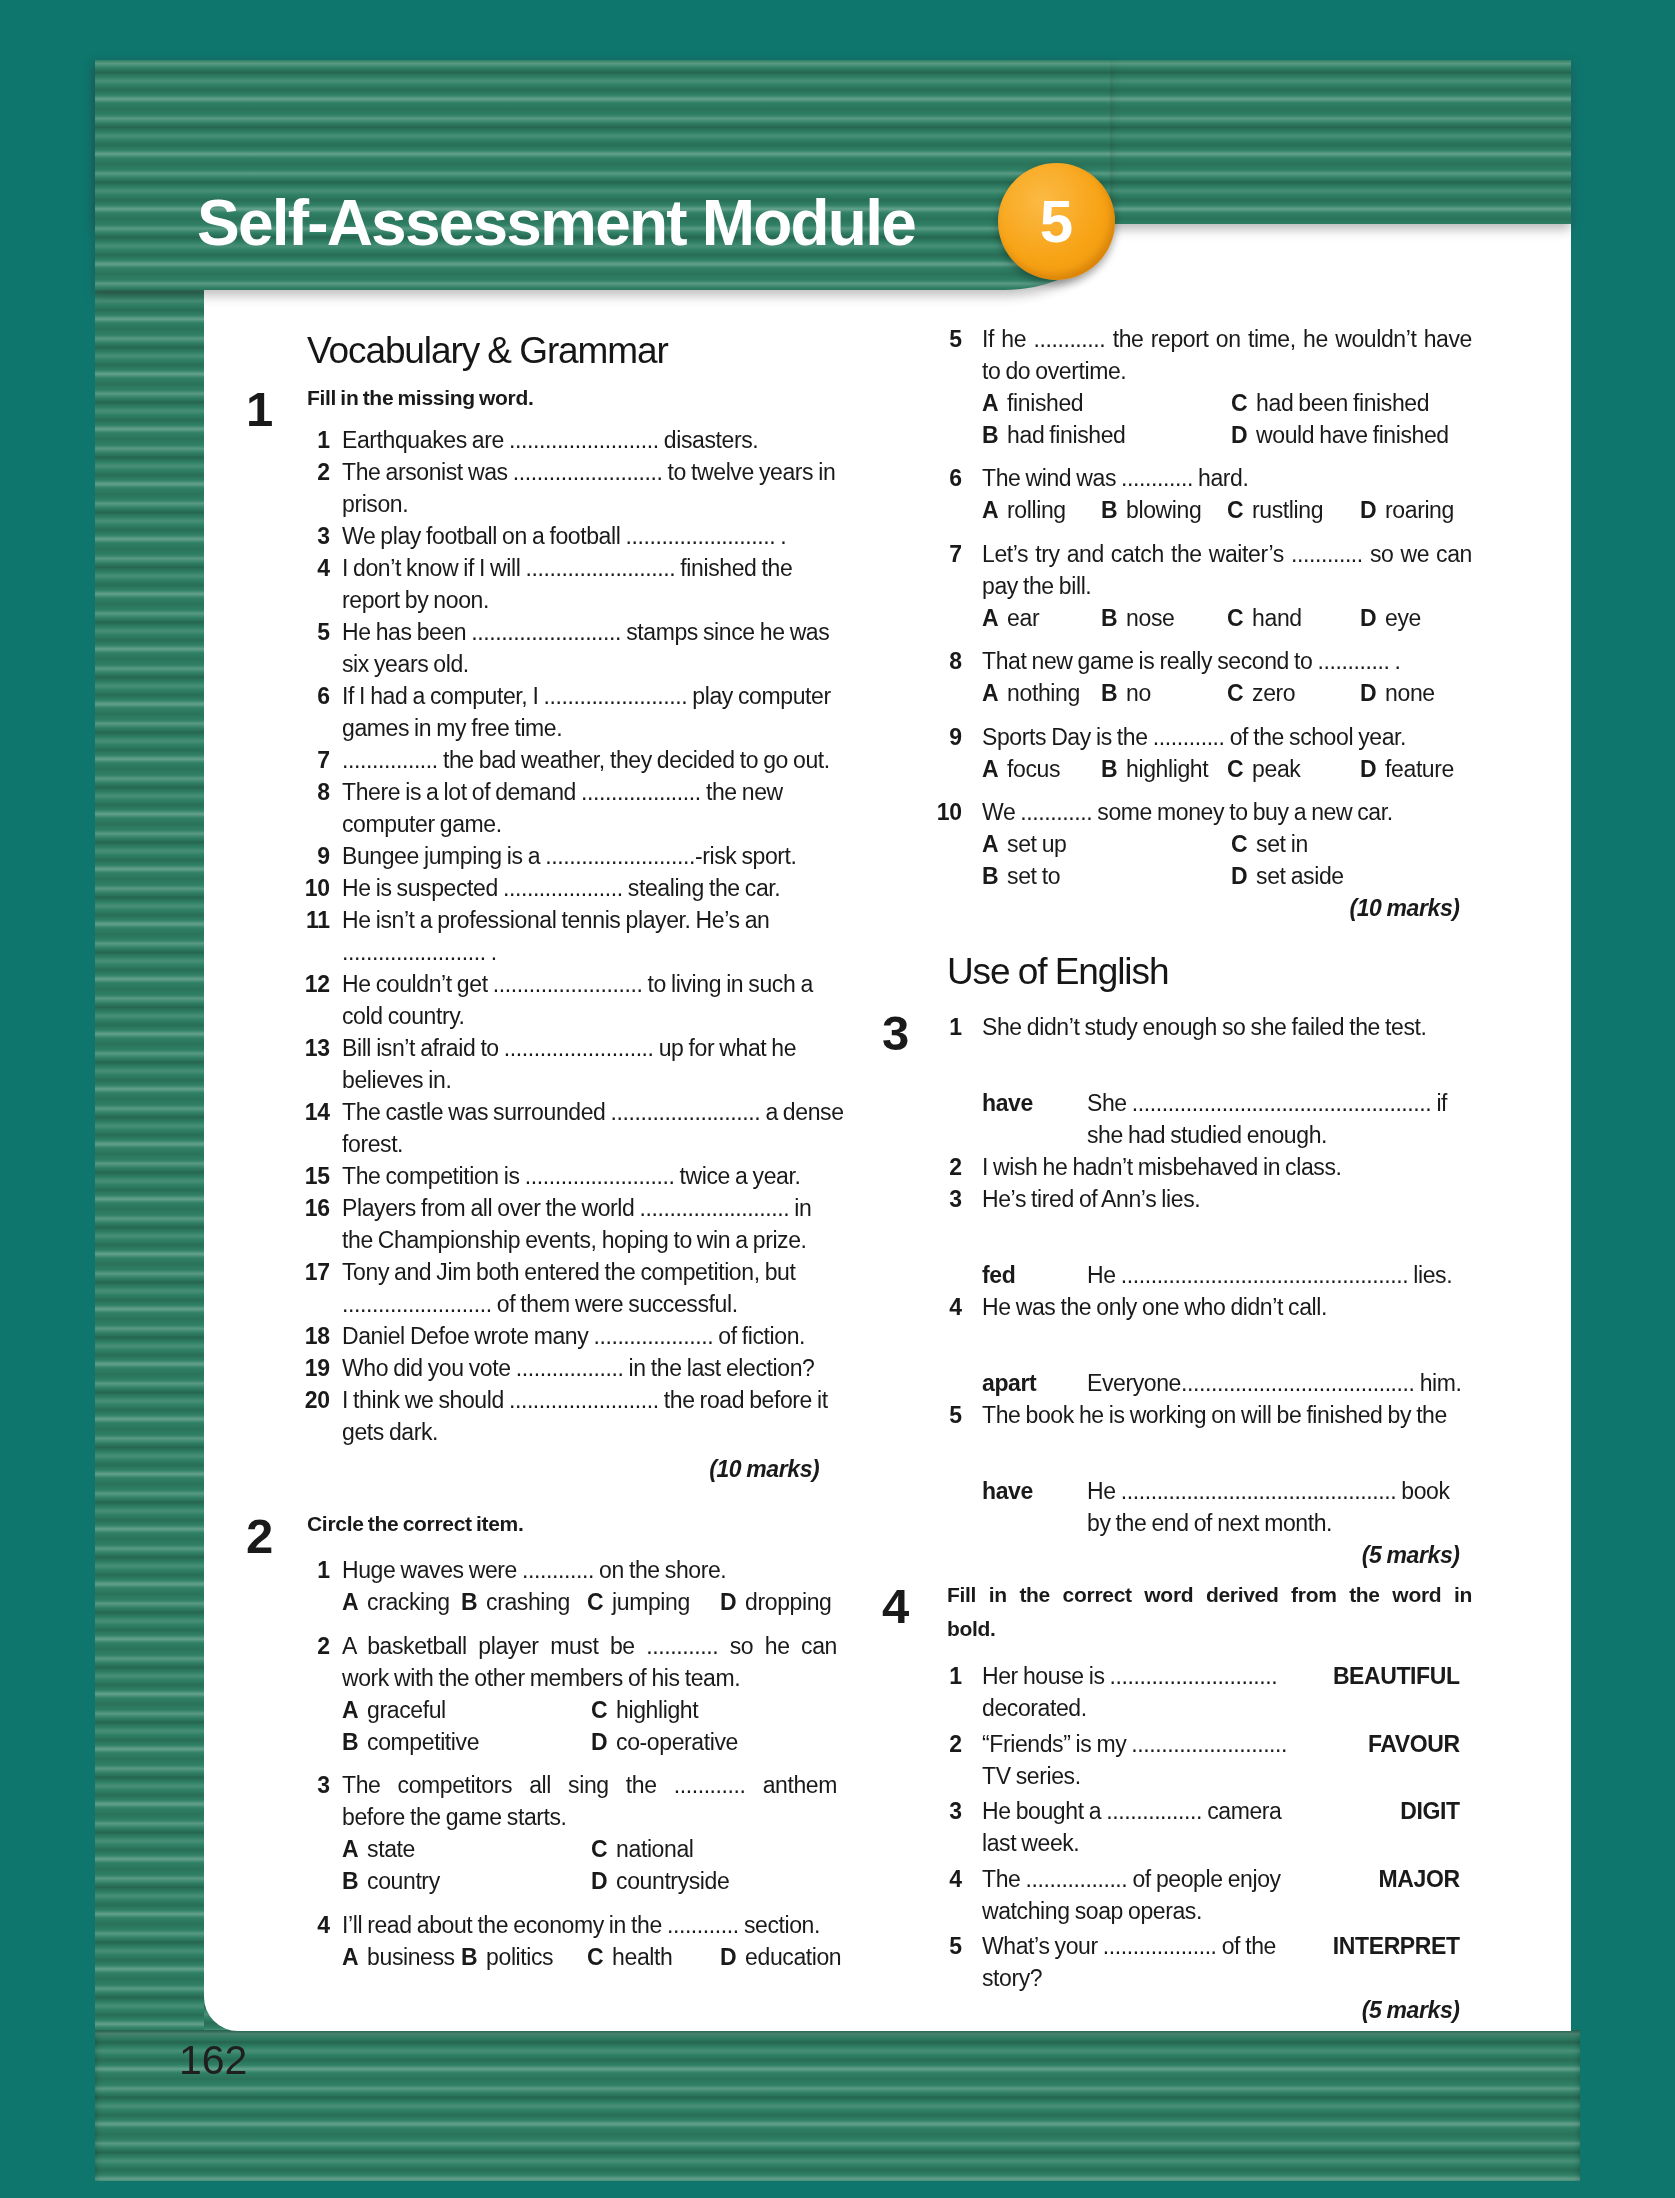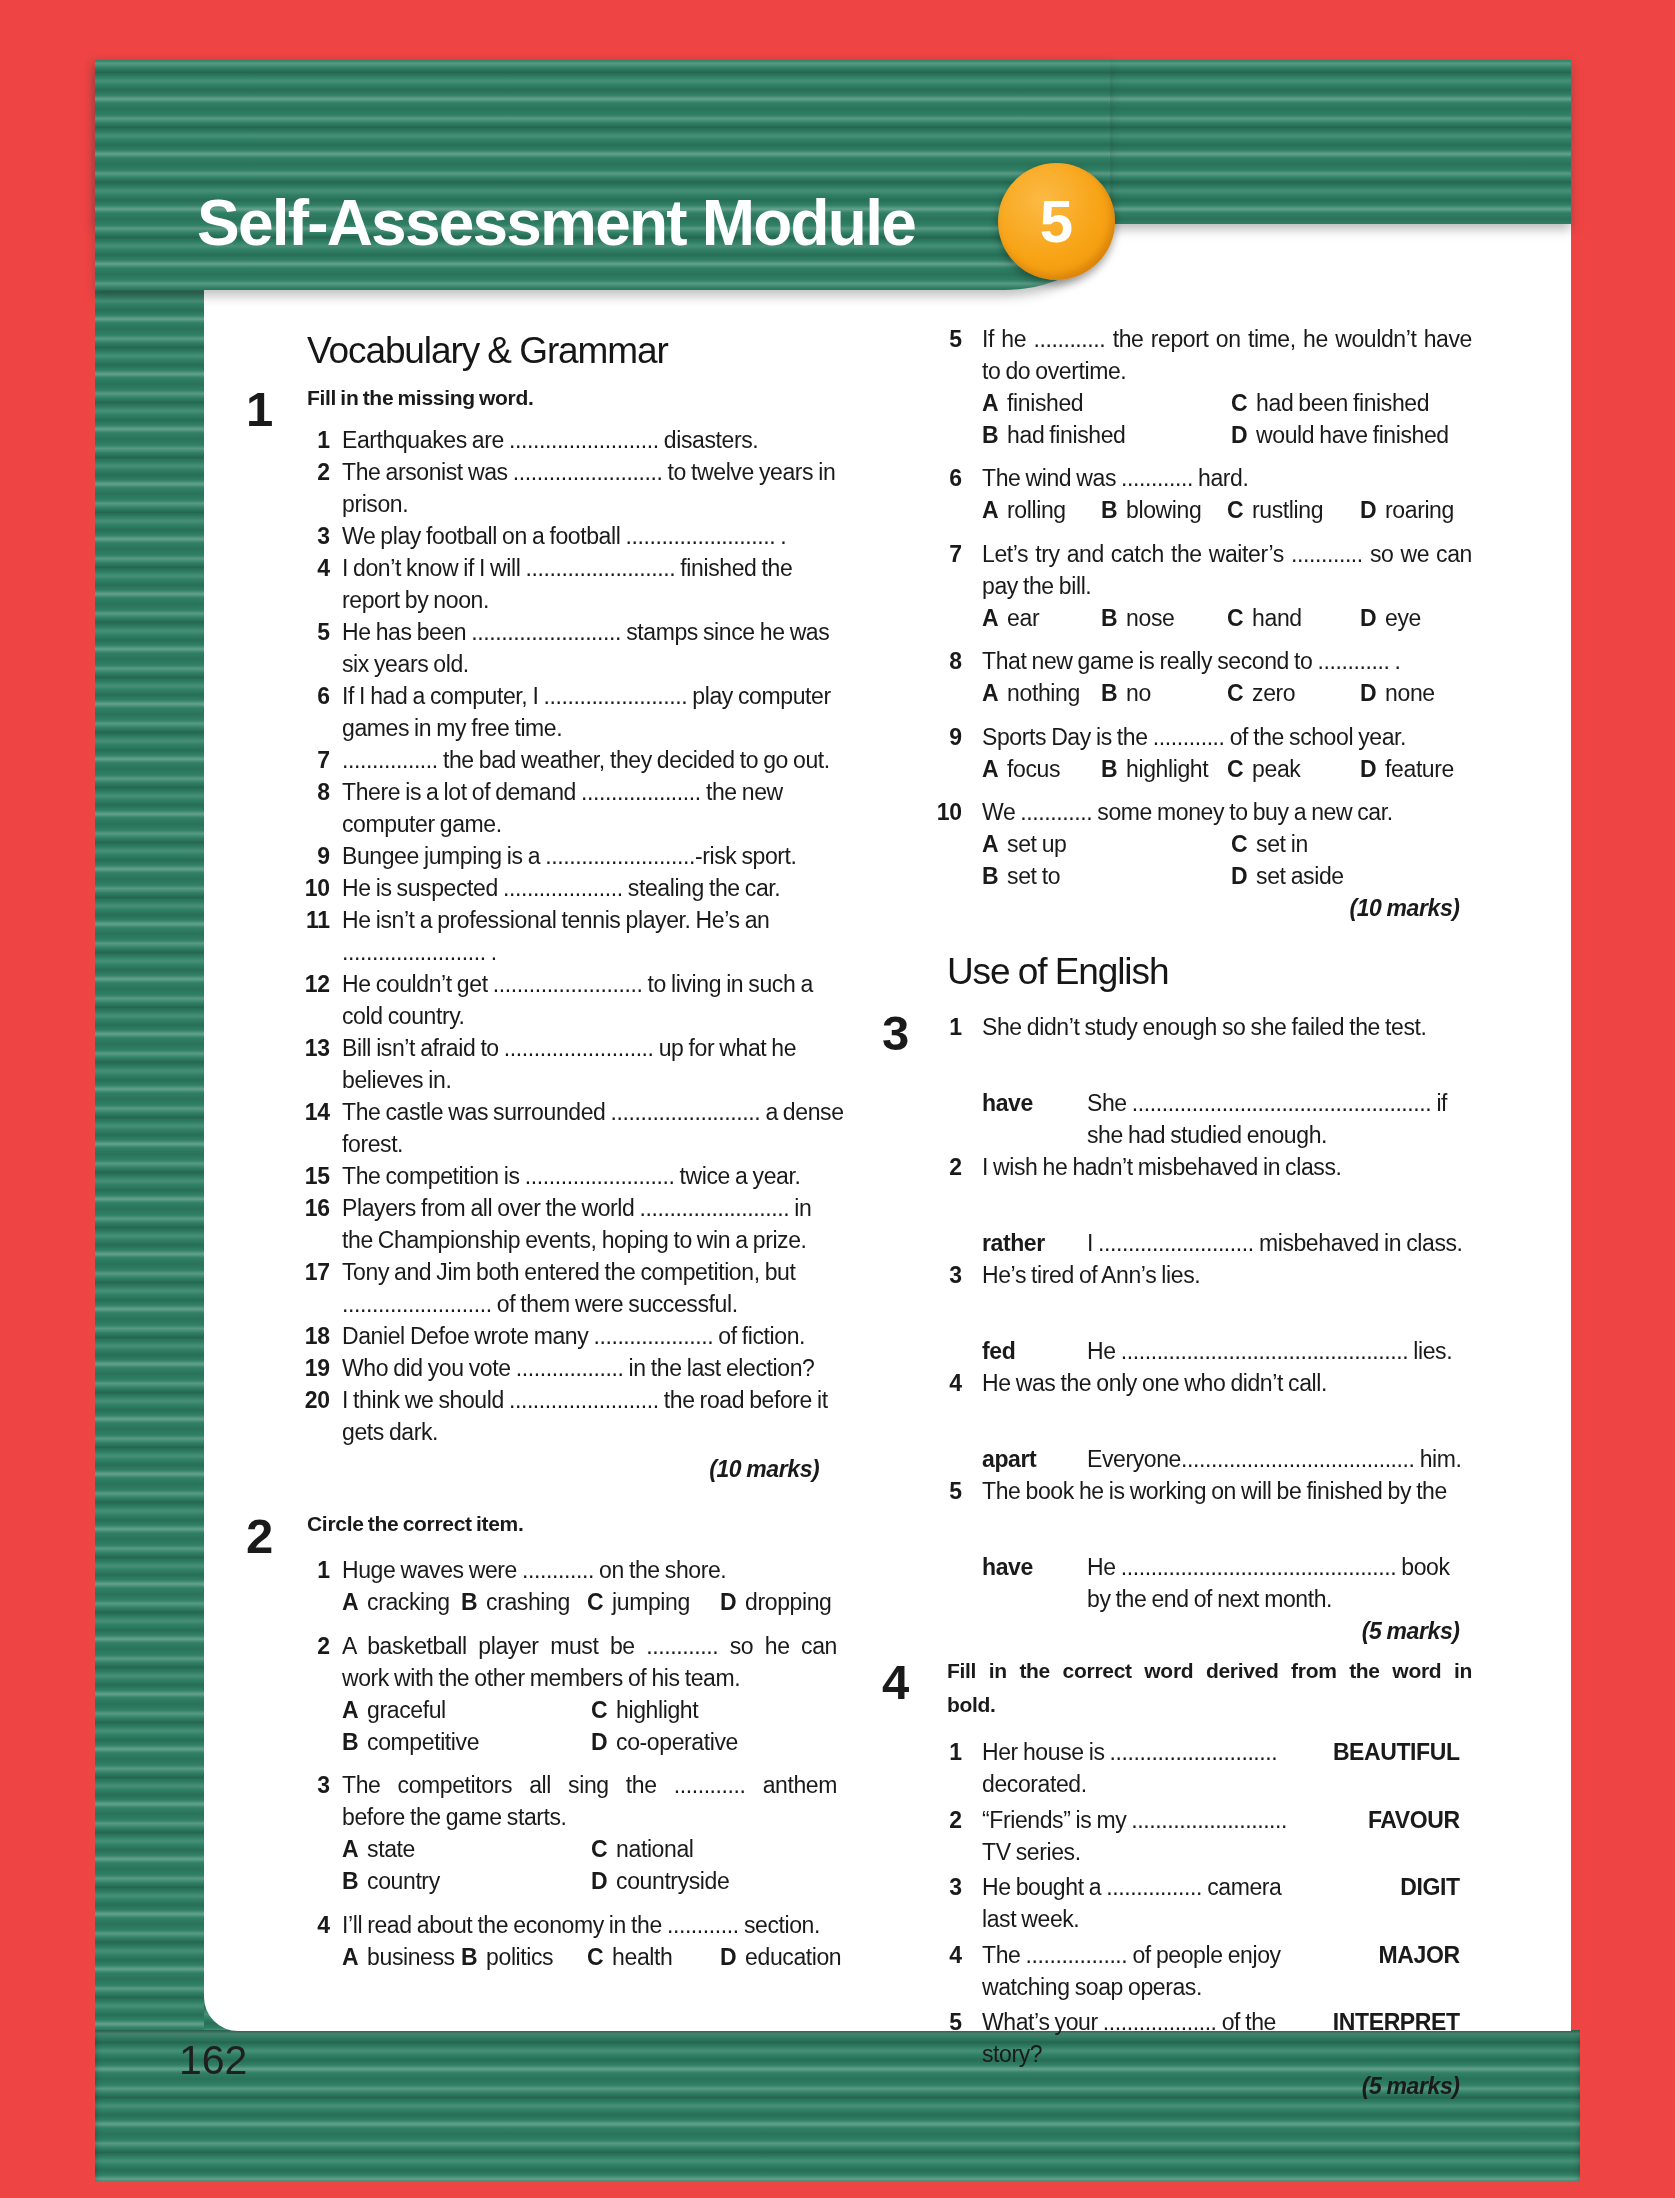--- a/index.html
+++ b/index.html
@@ -3,7 +3,7 @@
 <meta charset="utf-8">
 <style>
   html,body{margin:0;padding:0;background:#ffffff;}
-  .page{position:relative;width:1676px;height:2199px;background:#ef4444;overflow:hidden;
+  .page{position:relative;width:1676px;height:2199px;background:#0f766e;overflow:hidden;
         font-family:"Liberation Sans",sans-serif;color:#1a1a1a;}
 
   

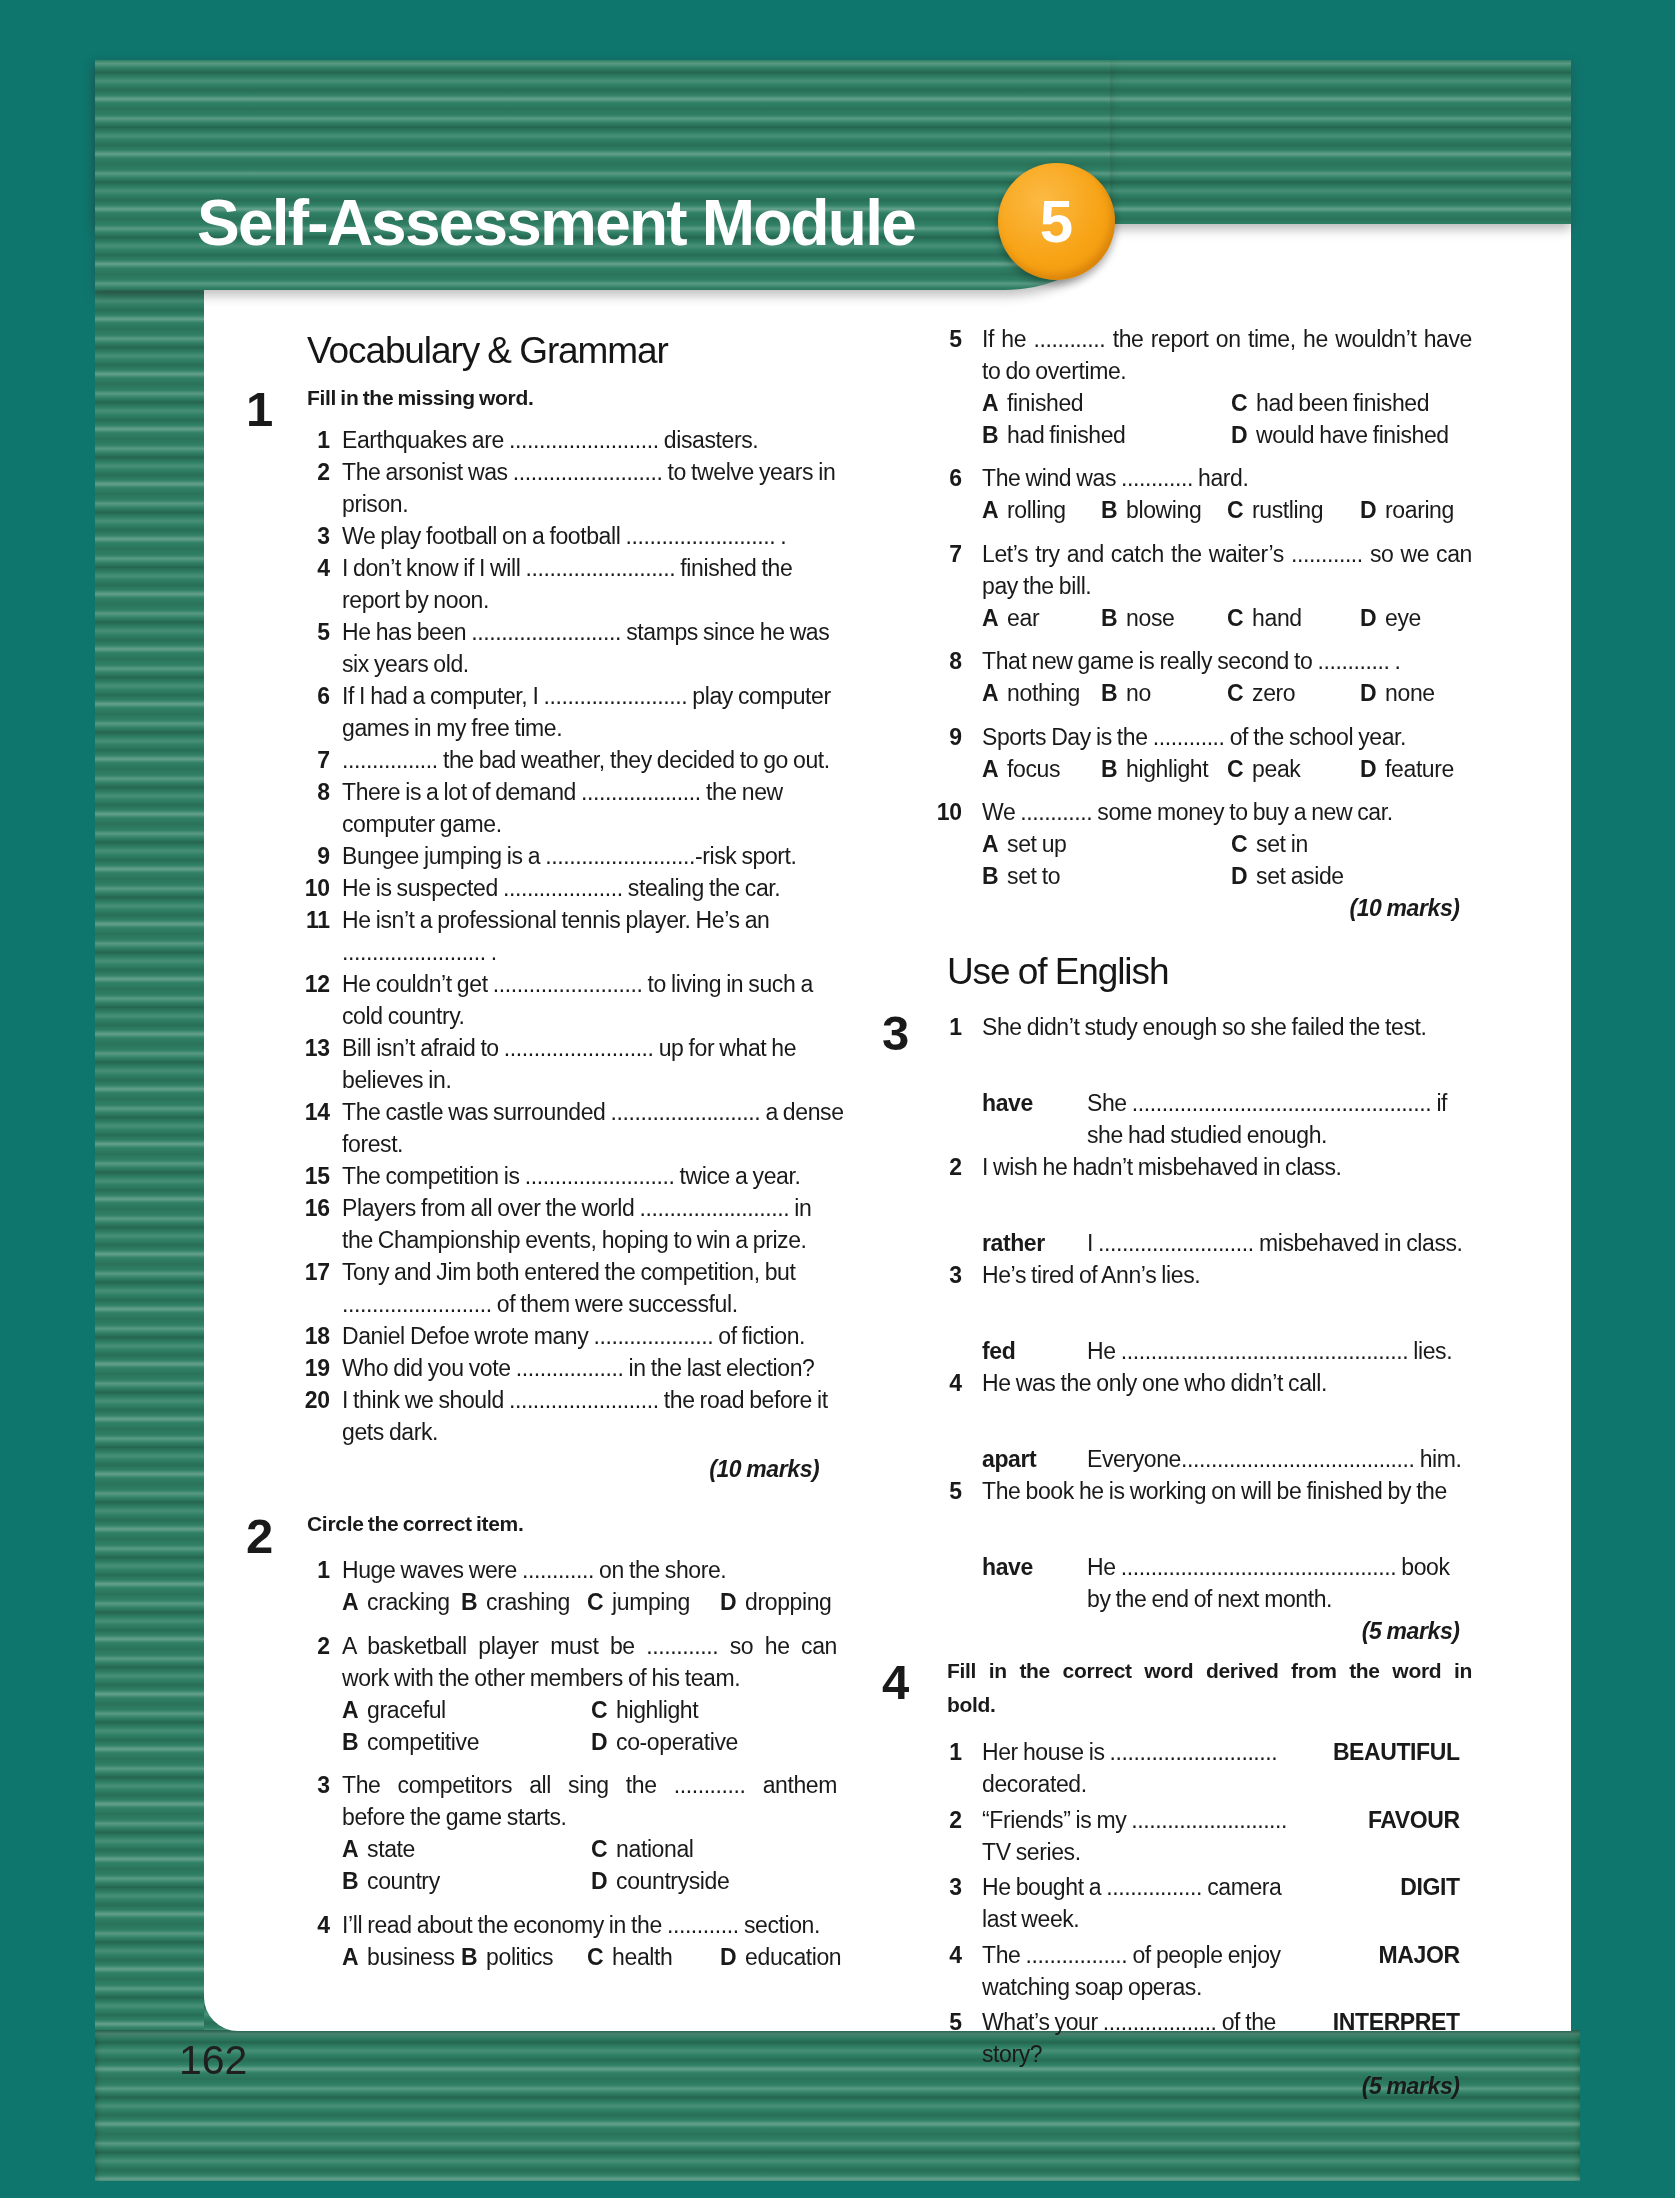--- a/index.html
+++ b/index.html
@@ -505,12 +505,6 @@
       <div class="txt jl">
               <div class="line">I wish he hadn’t misbehaved in class.</div>
             </div>
-      <div class="kv">
-        <div class="kw">rather</div>
-        <div class="completion">
-                <div class="line">I .......................... misbehaved in class.</div>
-              </div>
-      </div>
     </div>
   </div>
         <div class="item key">

